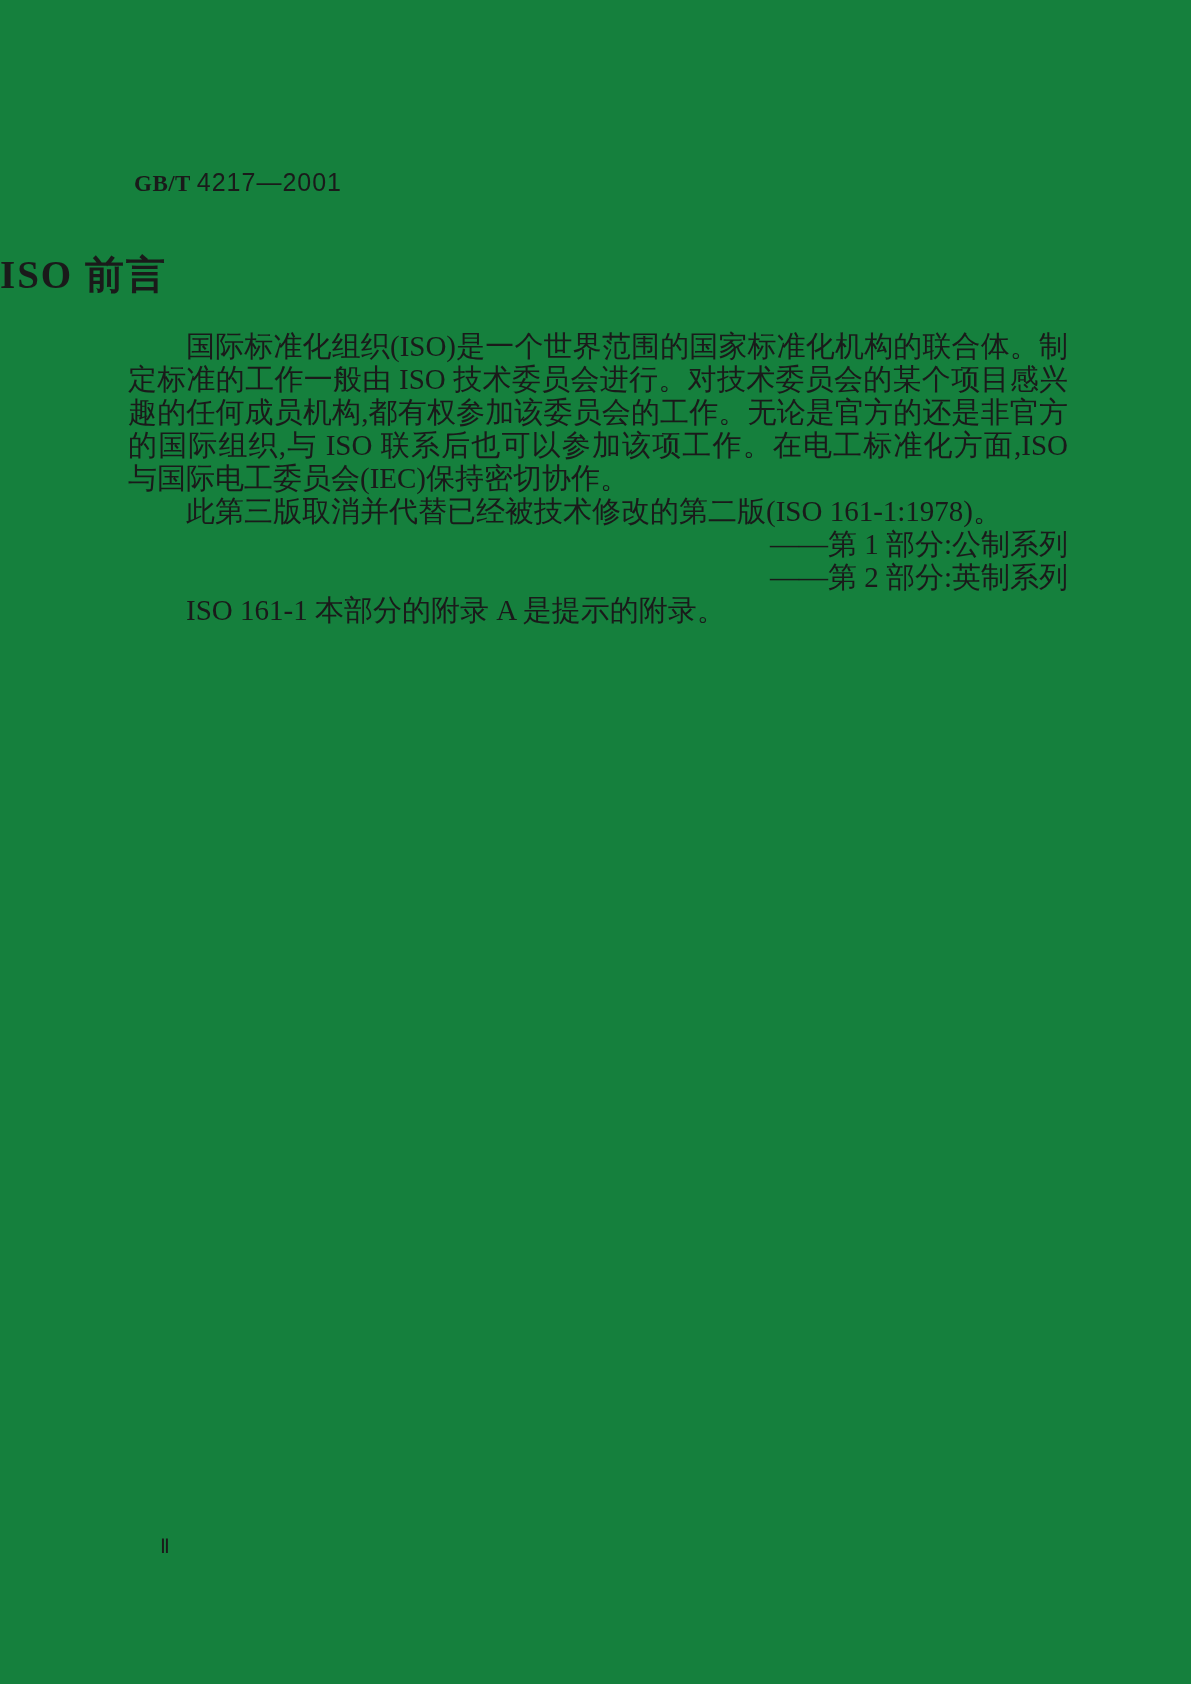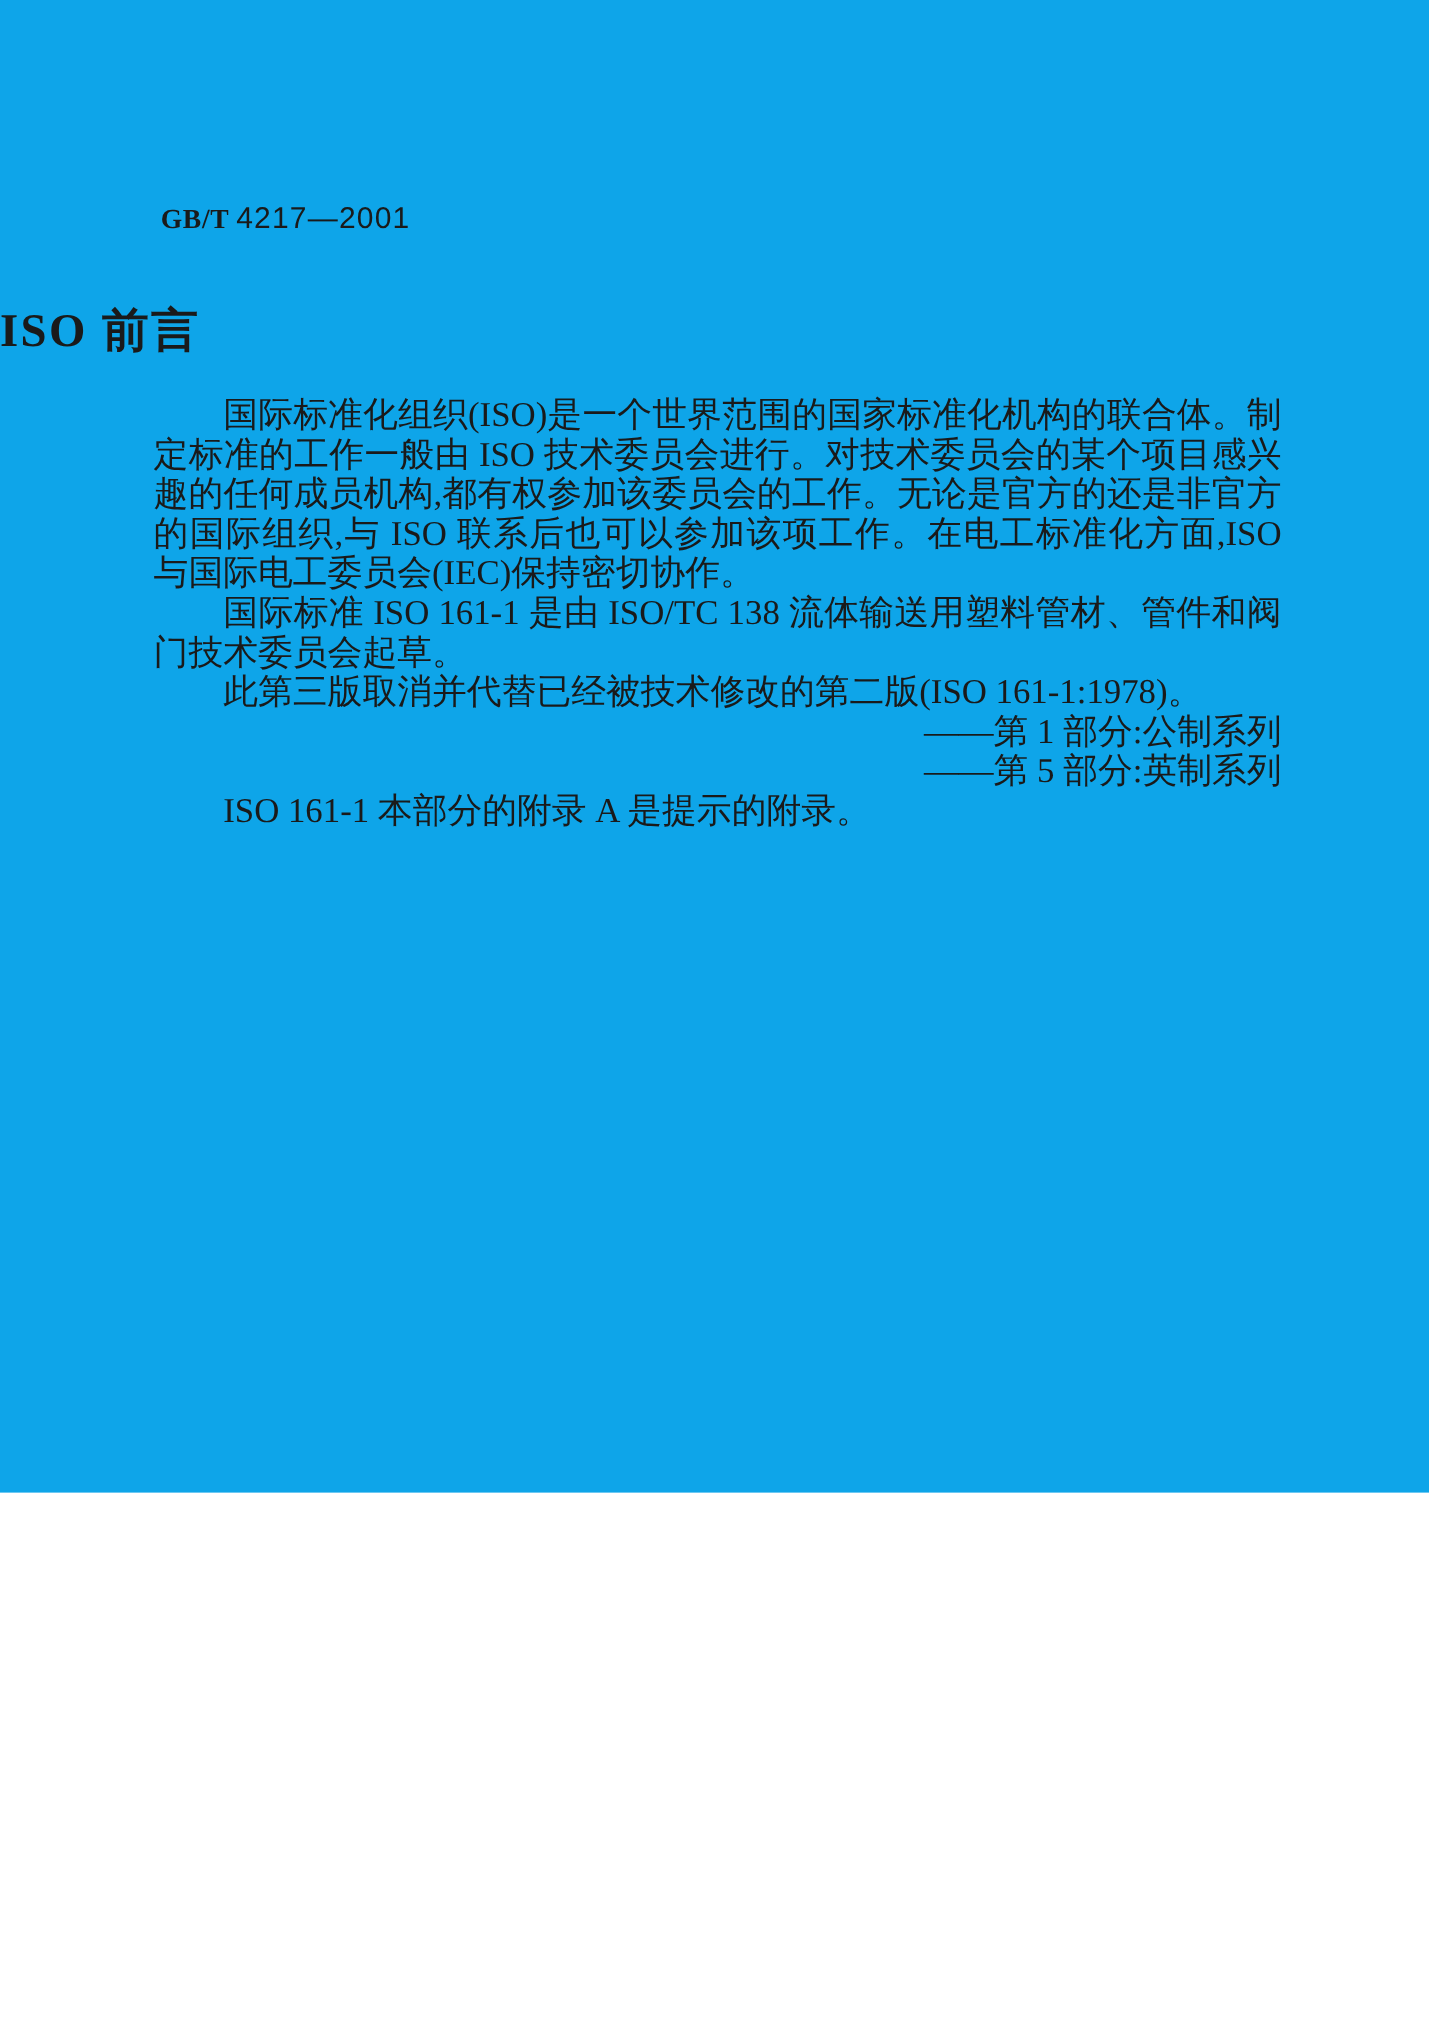--- a/index.html
+++ b/index.html
@@ -10,8 +10,8 @@
   .page {
     position: relative;
     width: 1191px;
-    height: 1244px;
-    background: #0ea5e9;
+    height: 1684px;
+    background: #15803d;
     overflow: hidden;
     font-family: "Liberation Serif", serif;
     color: #1a1a1a;

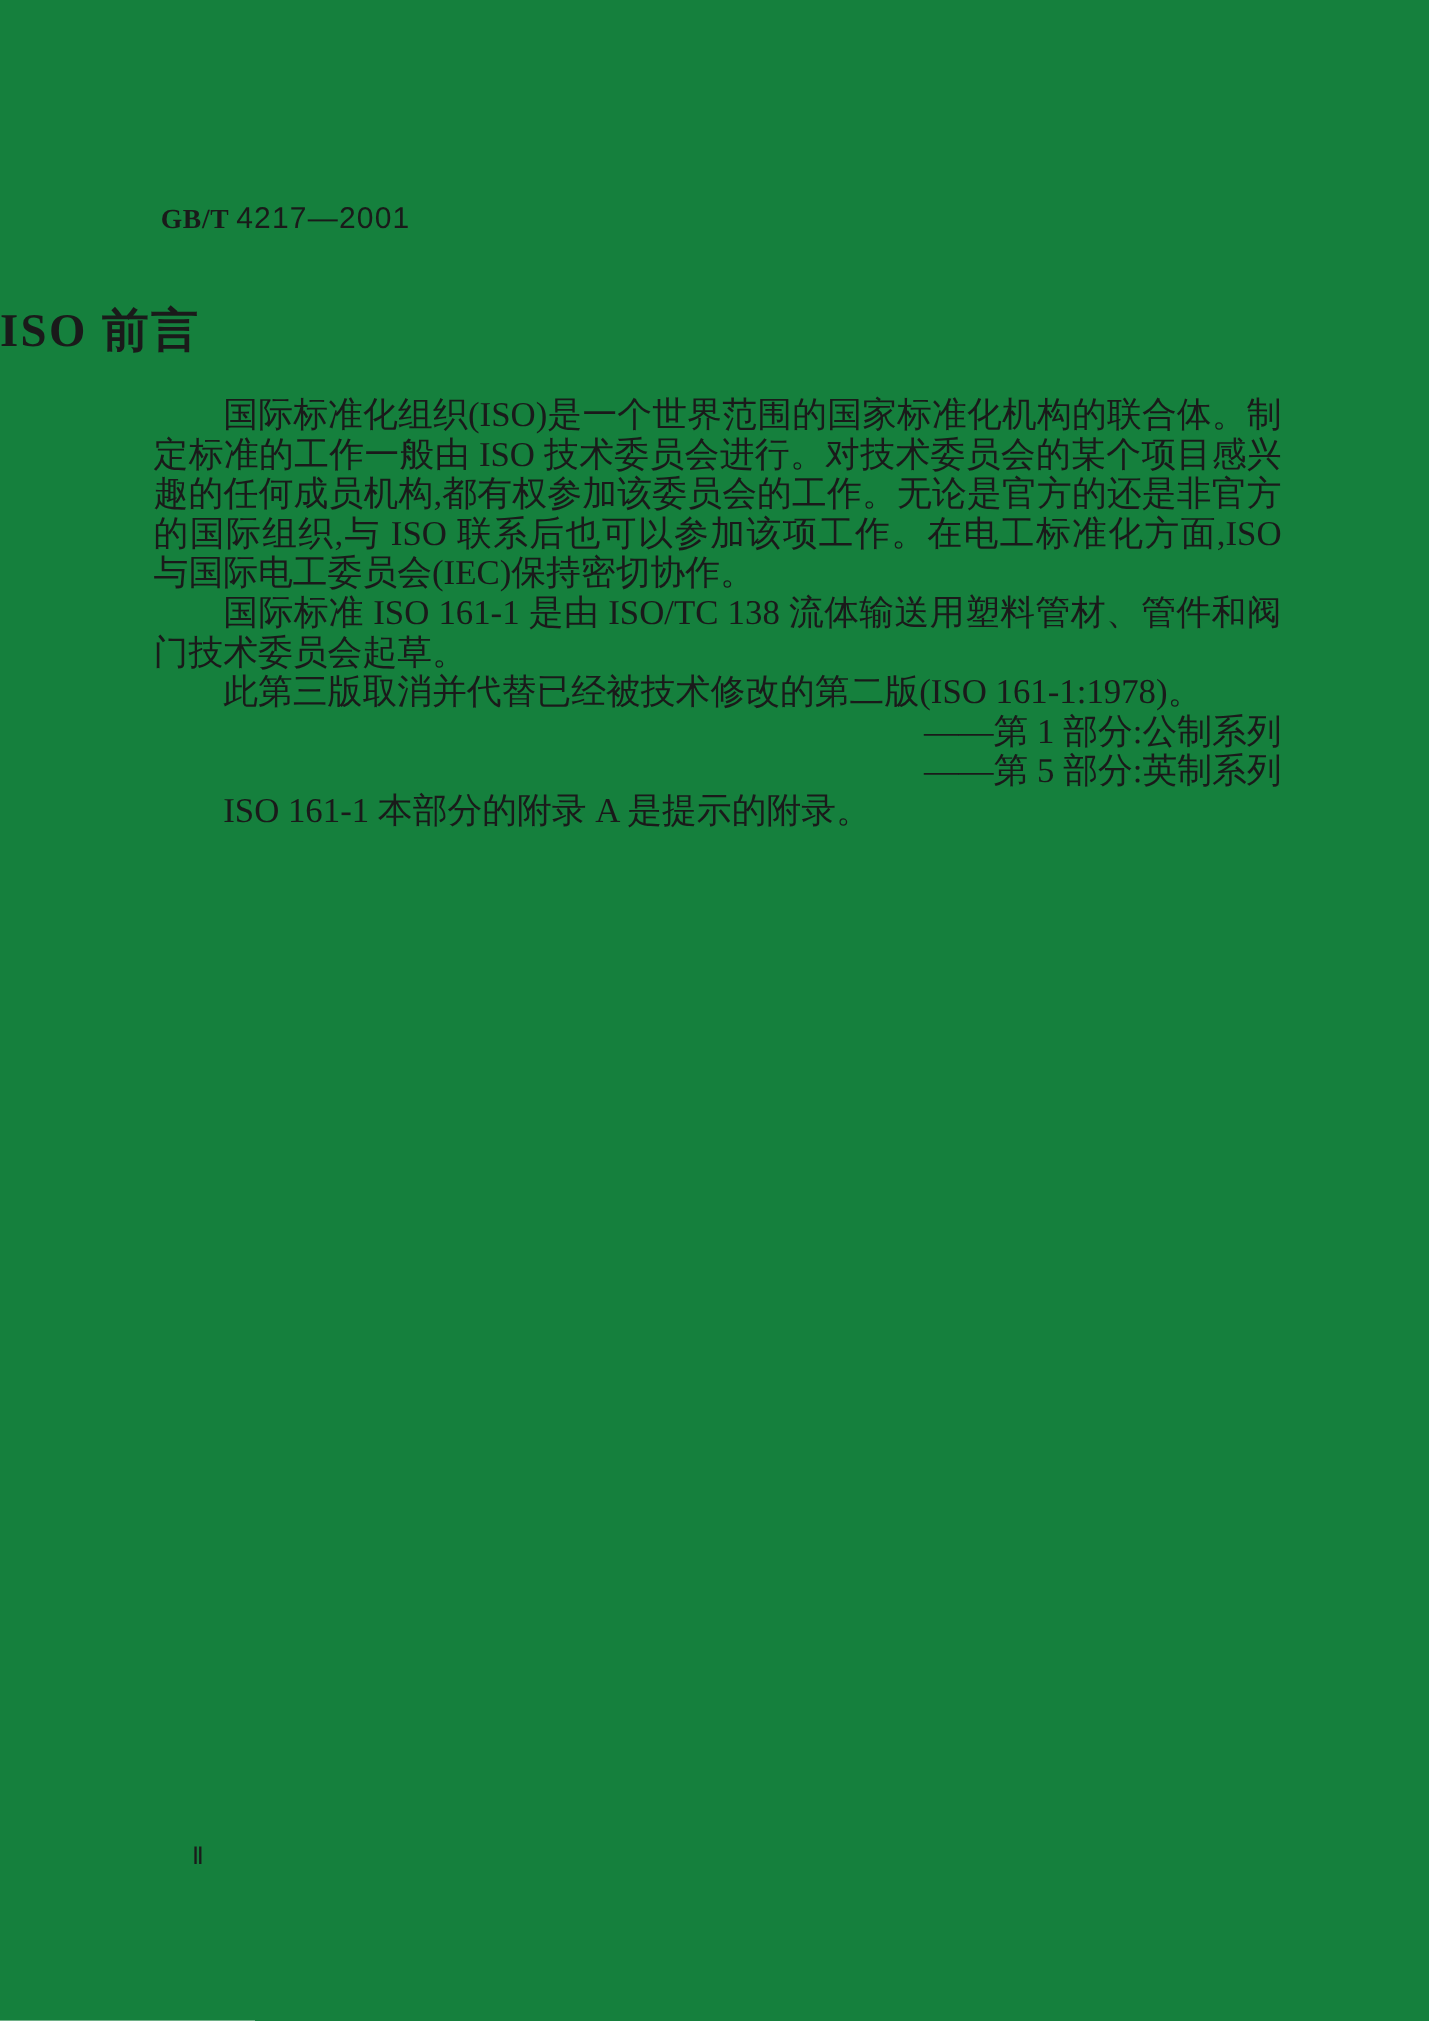--- a/index.html
+++ b/index.html
@@ -83,7 +83,6 @@
 
   <div class="content">
       <p>国际标准化组织(ISO)是一个世界范围的国家标准化机构的联合体。制定标准的工作一般由 ISO 技术委员会进行。对技术委员会的某个项目感兴趣的任何成员机构,都有权参加该委员会的工作。无论是官方的还是非官方的国际组织,与 ISO 联系后也可以参加该项工作。在电工标准化方面,ISO 与国际电工委员会(IEC)保持密切协作。</p>
-      <p>国际标准 ISO 161-1 是由 ISO/TC 138 流体输送用塑料管材、管件和阀门技术委员会起草。</p>
       <p>此第三版取消并代替已经被技术修改的第二版(ISO 161-1:1978)。</p>
       <p class="no-justify">——第 1 部分:公制系列</p>
       <p class="no-justify">——第 5 部分:英制系列</p>

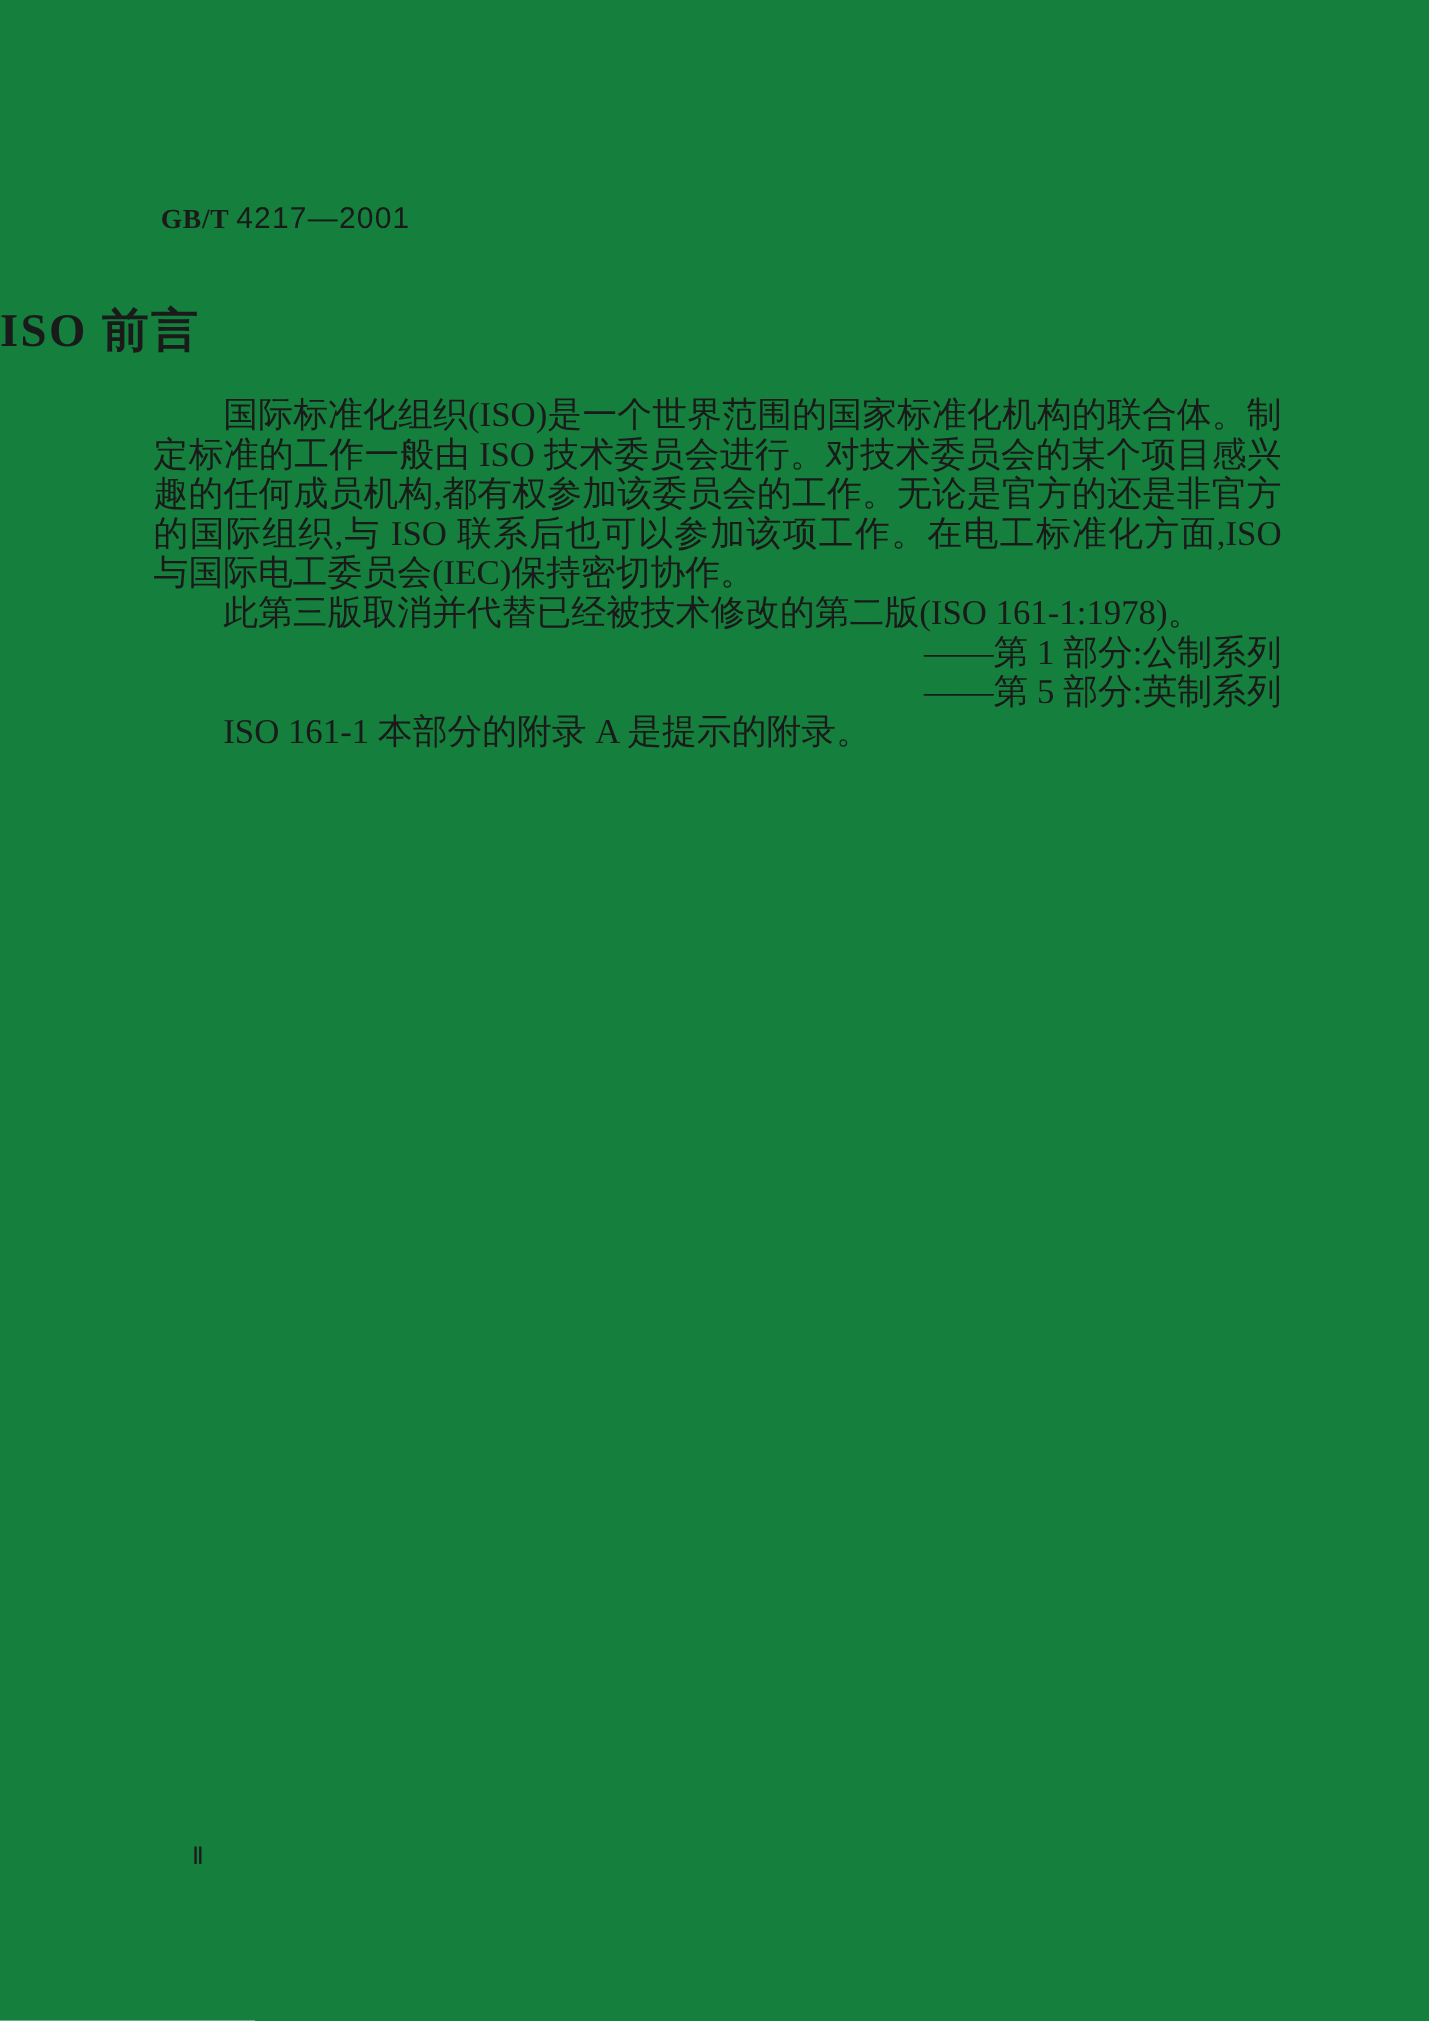--- a/index.html
+++ b/index.html
@@ -85,7 +85,7 @@
       <p>国际标准化组织(ISO)是一个世界范围的国家标准化机构的联合体。制定标准的工作一般由 ISO 技术委员会进行。对技术委员会的某个项目感兴趣的任何成员机构,都有权参加该委员会的工作。无论是官方的还是非官方的国际组织,与 ISO 联系后也可以参加该项工作。在电工标准化方面,ISO 与国际电工委员会(IEC)保持密切协作。</p>
       <p>此第三版取消并代替已经被技术修改的第二版(ISO 161-1:1978)。</p>
       <p class="no-justify">——第 1 部分:公制系列</p>
-      <p class="no-justify">——第 5 部分:英制系列</p>
+      <p class="no-justify">——第 2 部分:英制系列</p>
       <p>ISO 161-1 本部分的附录 A 是提示的附录。</p>
     </div>
 

